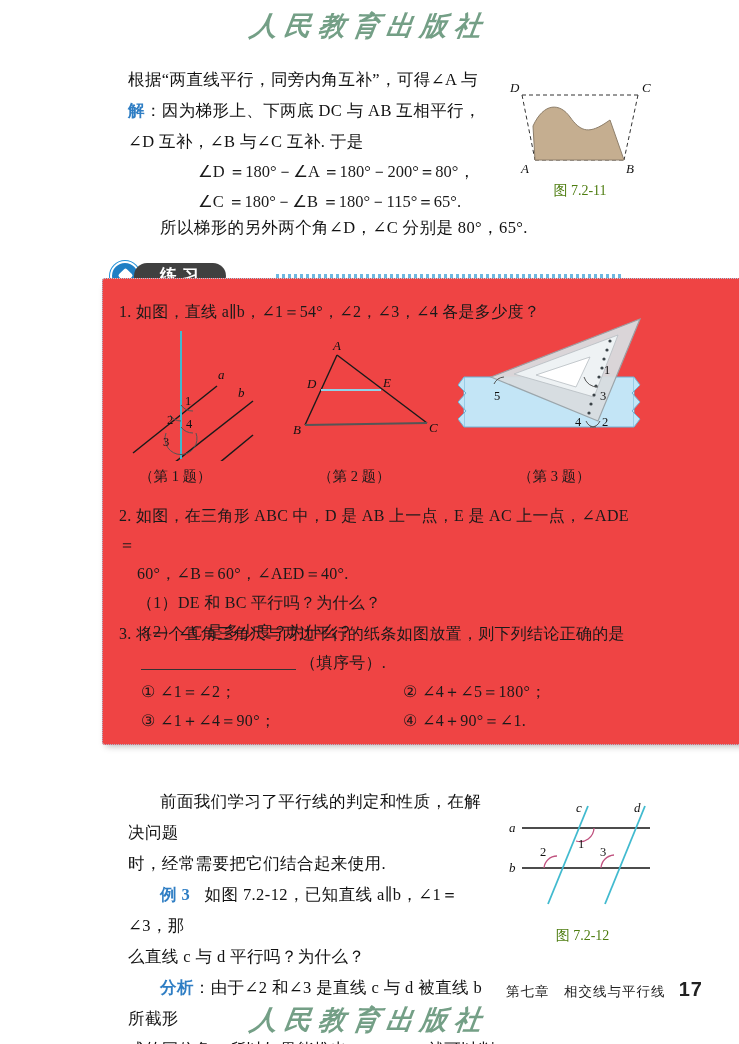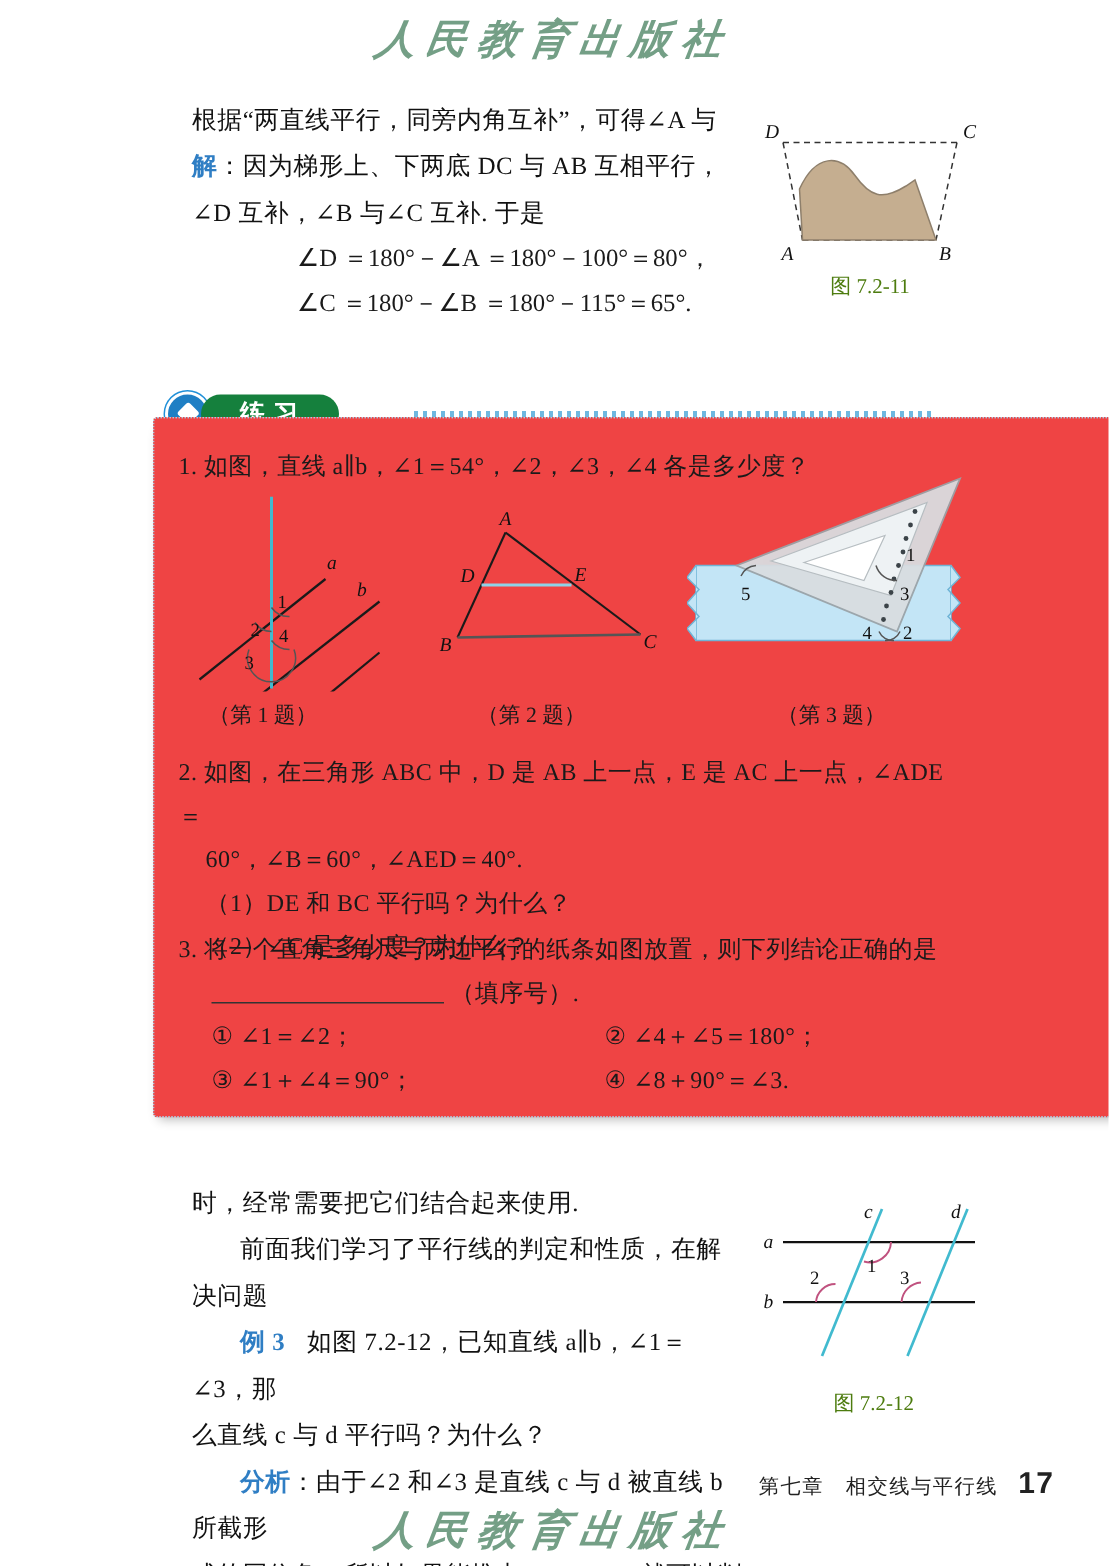--- a/index.html
+++ b/index.html
@@ -126,7 +126,7 @@
       <span class="blue">解</span><span>：因为梯形上、下两底 DC 与 AB 互相平行，</span>
     </div>
     <div class="para">∠D 互补，∠B 与∠C 互补. 于是</div>
-    <div class="mathline">∠D ＝180°－∠A ＝180°－100°＝80°，</div>
+    <div class="mathline">∠D ＝180°－∠A ＝180°－200°＝80°，</div>
     <div class="mathline">∠C ＝180°－∠B ＝180°－115°＝65°.</div>
   </div>
 

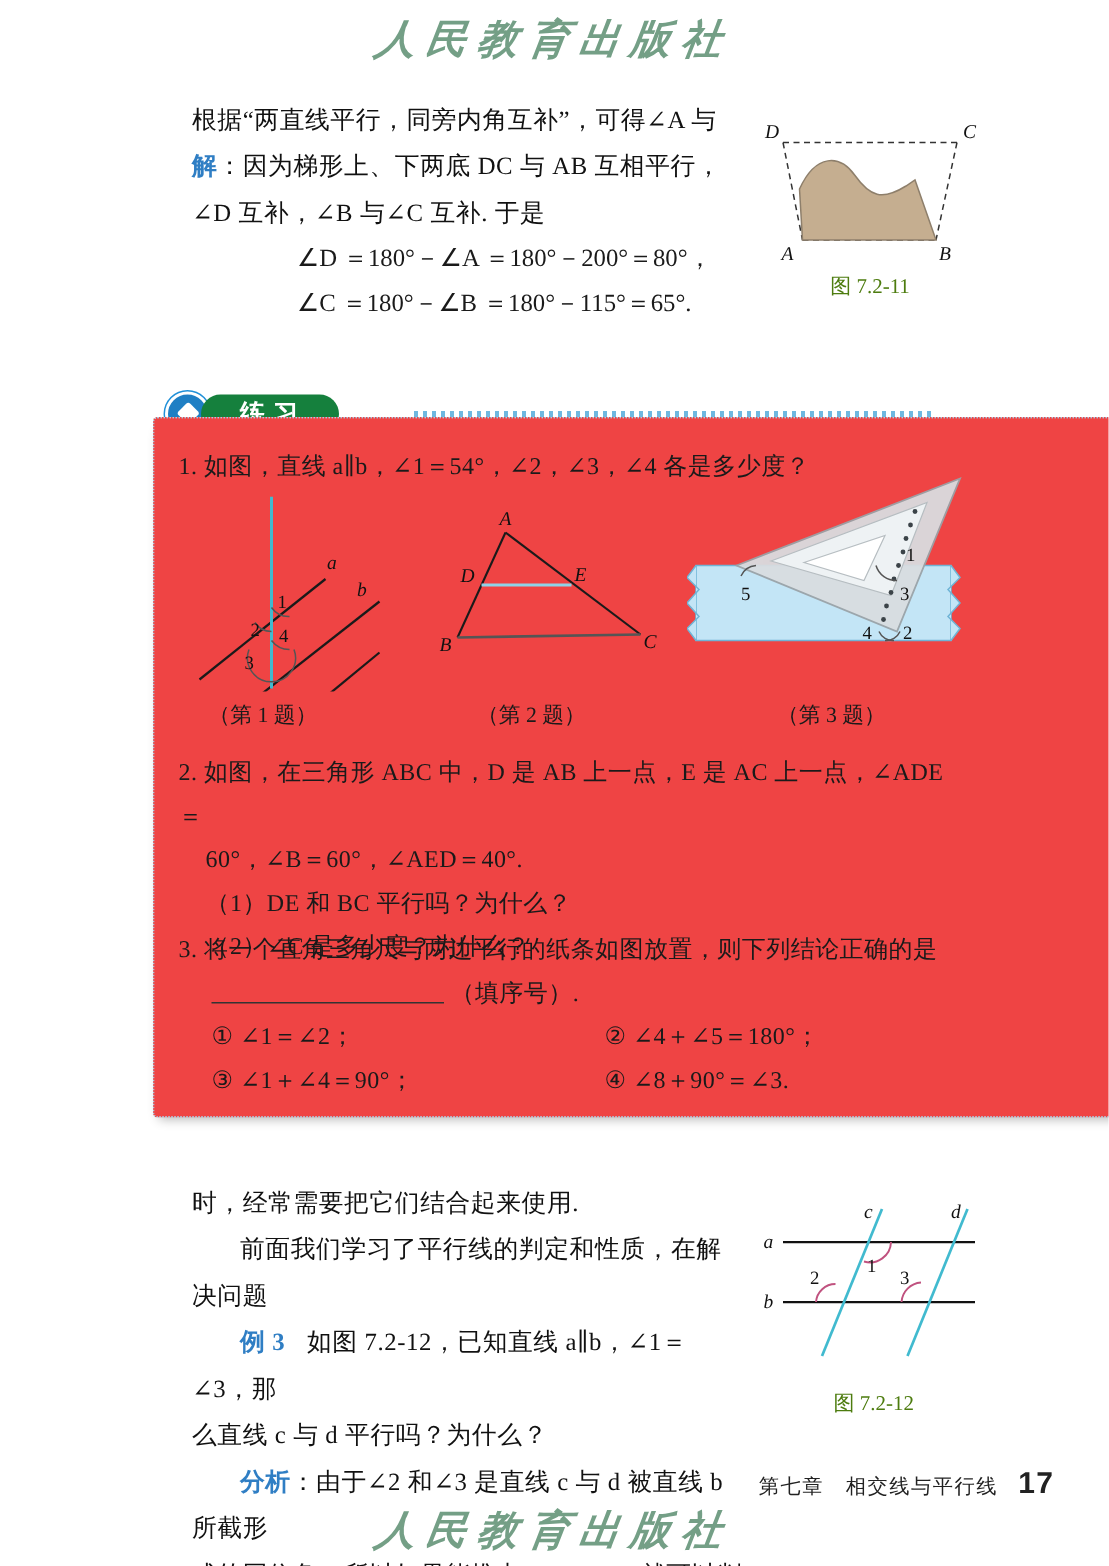--- a/index.html
+++ b/index.html
@@ -130,6 +130,9 @@
     <div class="mathline">∠C ＝180°－∠B ＝180°－115°＝65°.</div>
   </div>
 
+  <div id="conclusion">
+    <div class="para ind">所以梯形的另外两个角∠D，∠C 分别是 80°，65°.</div>
+  </div>
 
   <div id="fig-7211">
     <svg width="160" height="118" viewBox="0 0 160 118">

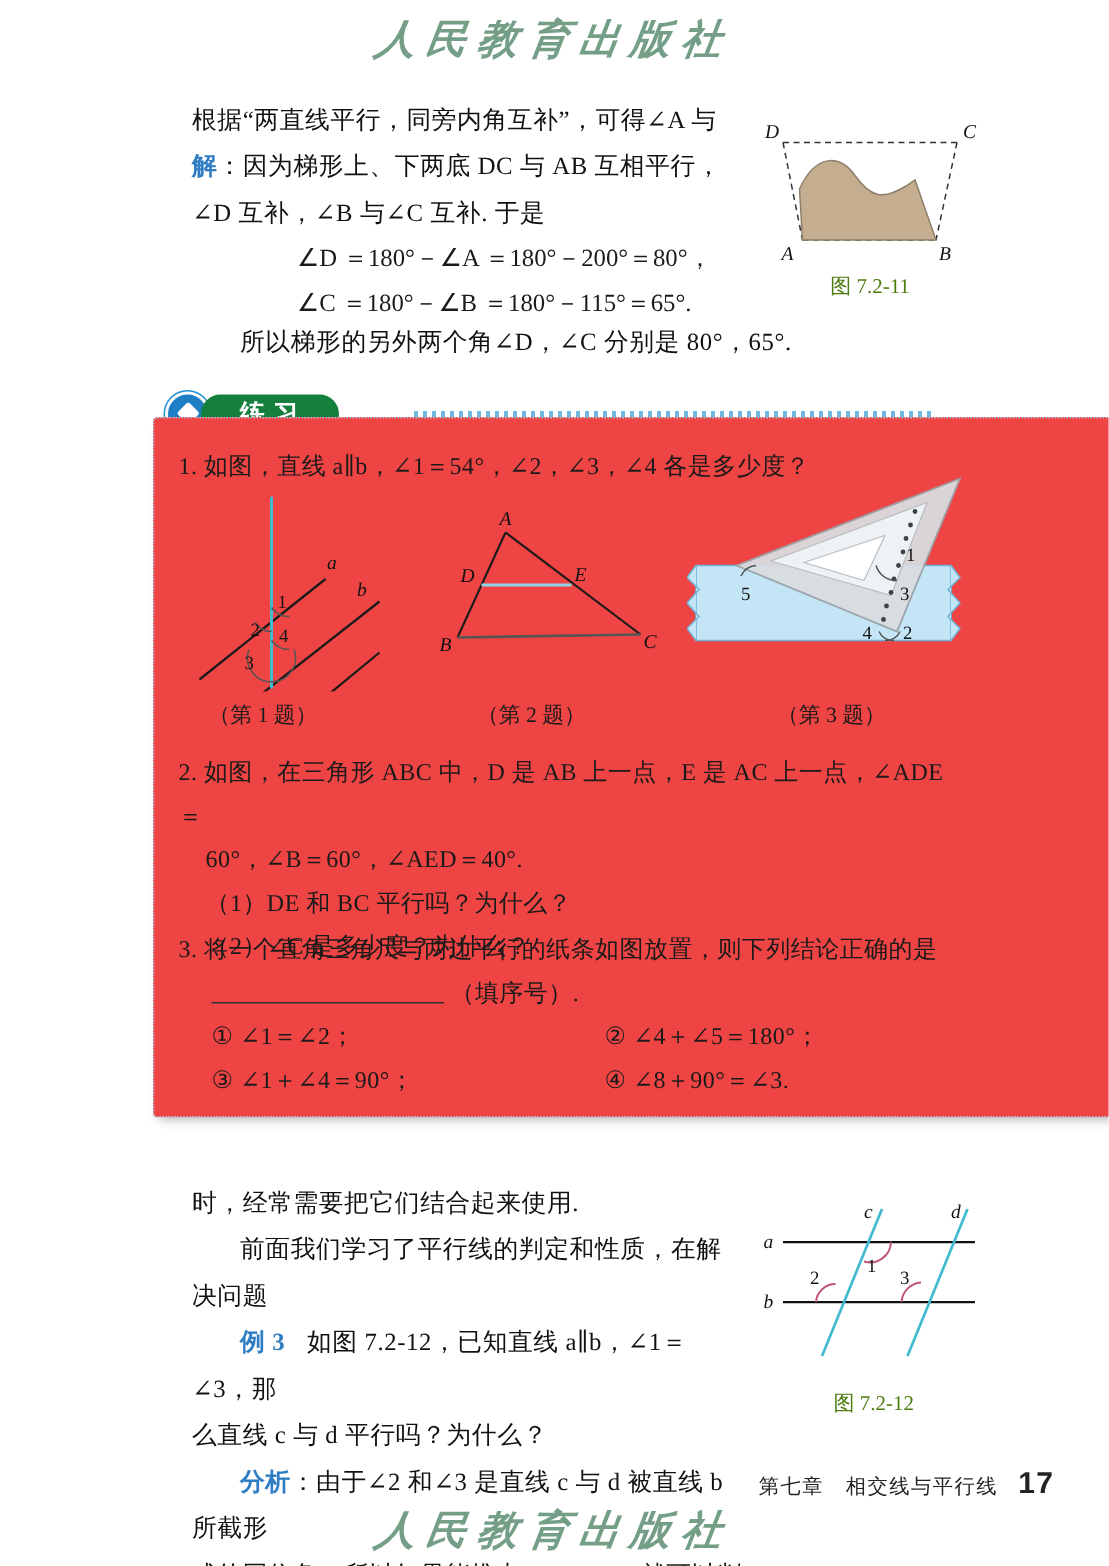--- a/index.html
+++ b/index.html
@@ -62,7 +62,7 @@
     position:absolute;left:30px;top:1px;
     height:26px;line-height:26px;
     padding:0 22px 0 26px;
-    background:#15803d;
+    background:#404040;
     border-radius:14px;
     color:#fff;font-size:17px;letter-spacing:5px;
     font-family:"Liberation Sans",sans-serif;font-weight:700;

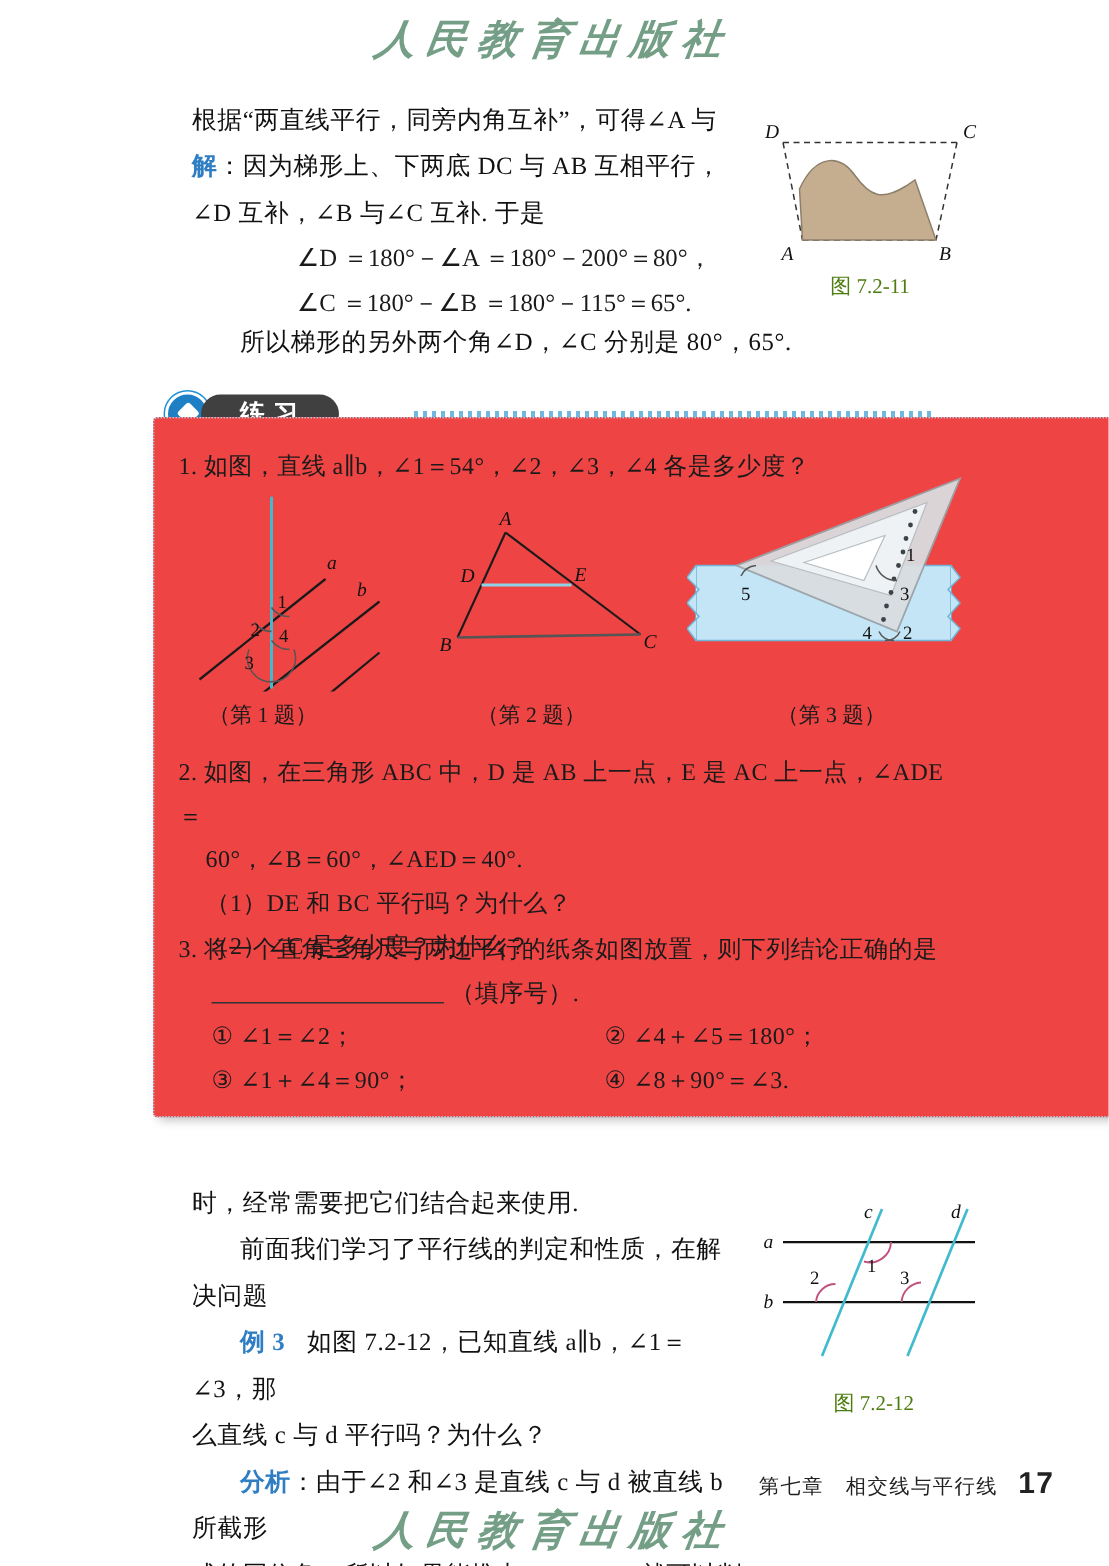--- a/index.html
+++ b/index.html
@@ -271,7 +271,7 @@
       </div>
       <div style="margin-left:22px;position:relative;height:29px;">
         <span style="position:absolute;left:0;">③ ∠1＋∠4＝90°；</span>
-        <span style="position:absolute;left:262px;">④ ∠8＋90°＝∠3.</span>
+        <span style="position:absolute;left:262px;">④ ∠4＋90°＝∠1.</span>
       </div>
     </div>
 

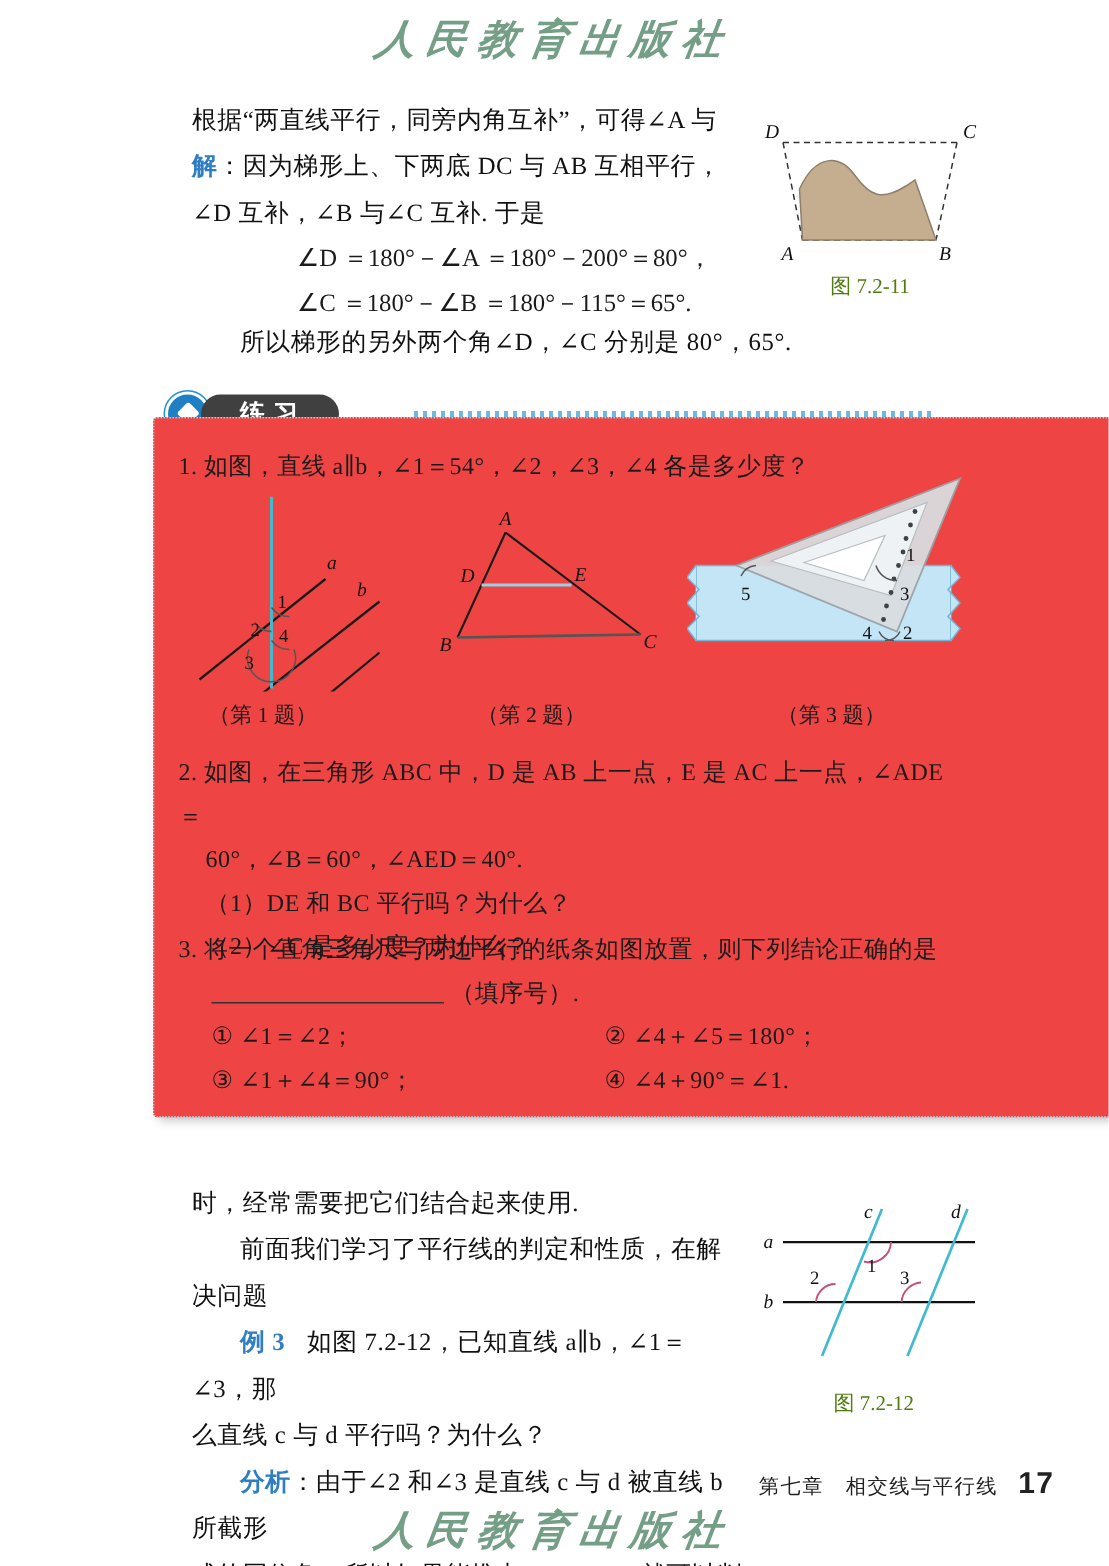--- a/index.html
+++ b/index.html
@@ -278,8 +278,8 @@
   </div>
 
   <div id="lower-text">
+    <div class="para ind">前面我们学习了平行线的判定和性质，在解决问题</div>
     <div class="para">时，经常需要把它们结合起来使用.</div>
-    <div class="para ind">前面我们学习了平行线的判定和性质，在解决问题</div>
     <div class="para" style="text-indent:32px;">
       <span class="blue">例 3</span>
       <span style="margin-left:10px;">如图 7.2-12，已知直线 a∥b，∠1＝∠3，那</span>

